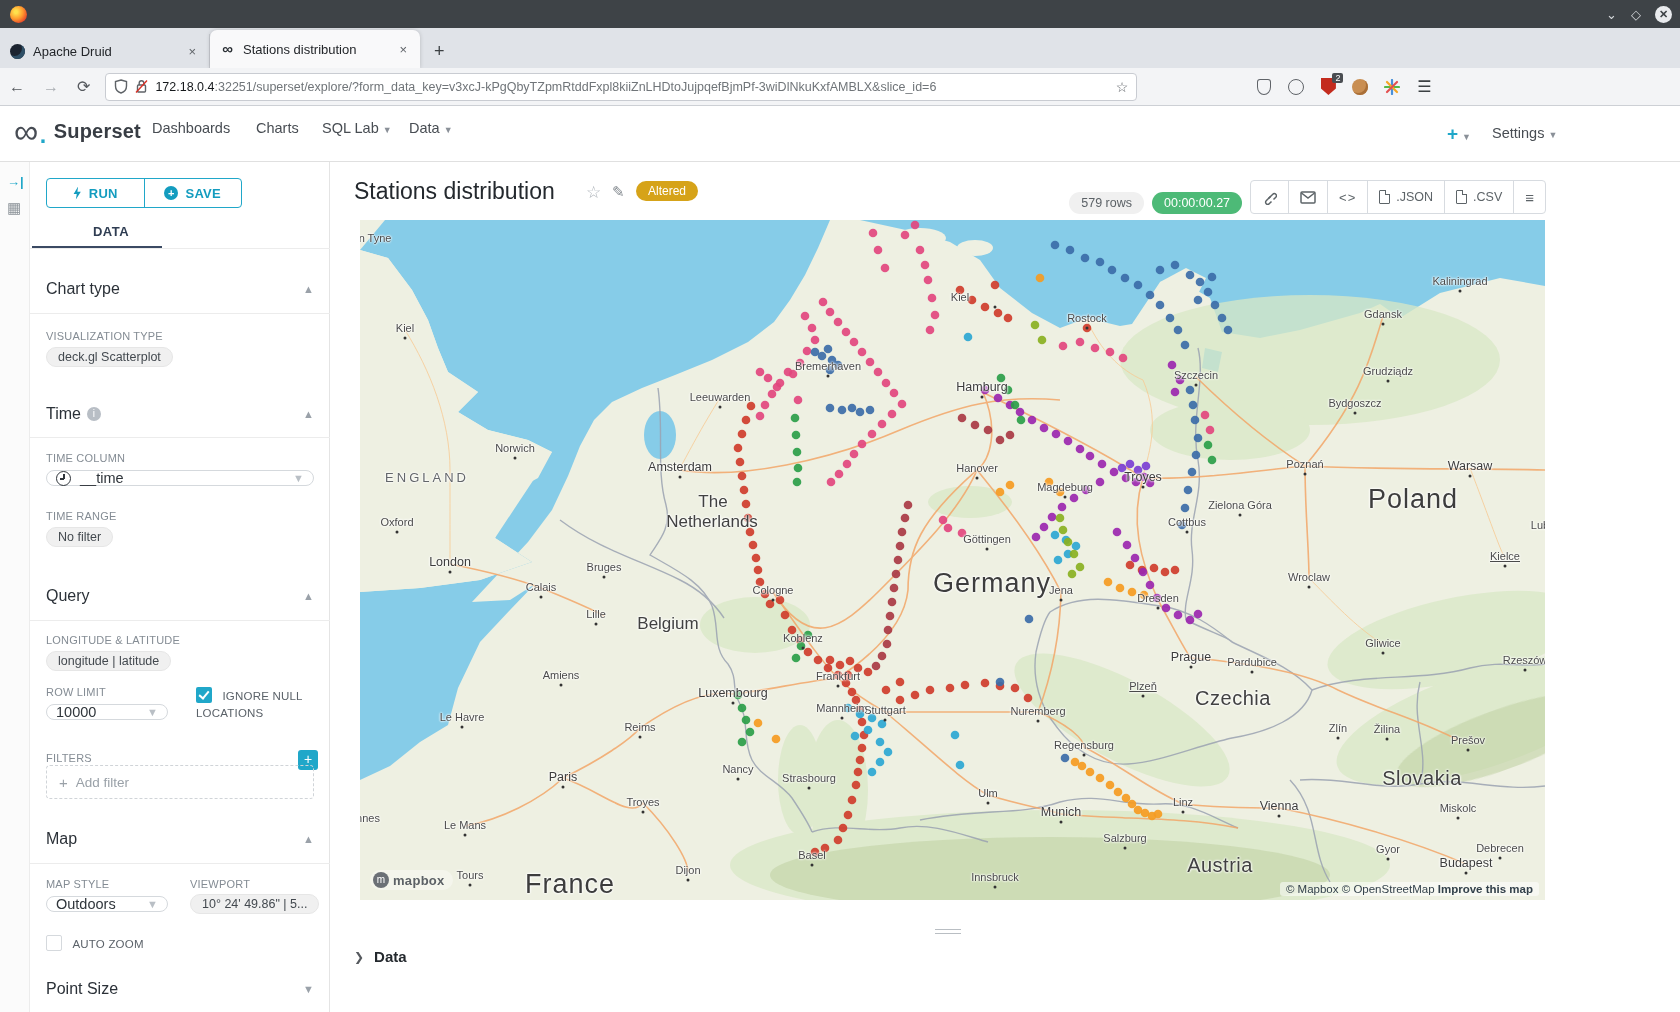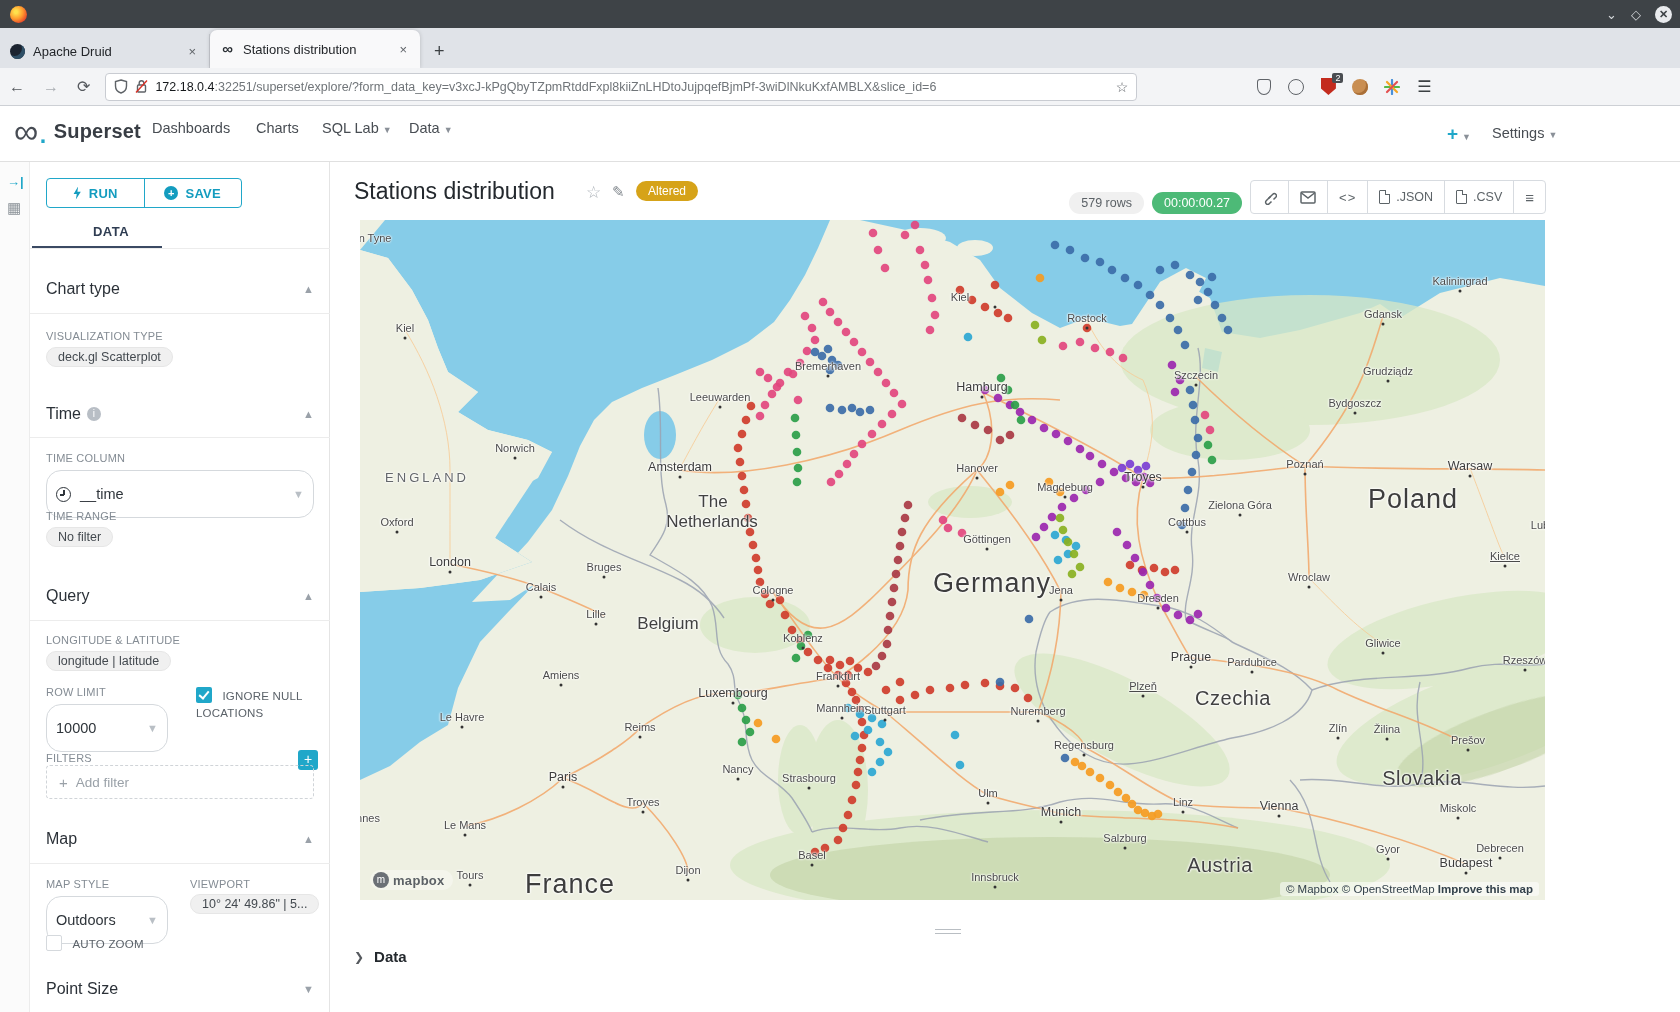--- a/index.html
+++ b/index.html
@@ -79,7 +79,7 @@
   .sec-div { position:absolute; left:0; width:300px; height:1px; background:#ececec; }
   .ctl-label { position:absolute; font-size:11px; color:#848c94; letter-spacing:.2px; }
   .pill { display:inline-block; background:#f0f0f0; border:1px solid #e6e6e6; border-radius:11px; padding:2px 11px; font-size:12.5px; color:#43494f; }
-  .select { position:absolute; height:48px; border:1px solid #d5d9dd; border-radius:15px; background:#fff; display:flex; align-items:center; padding:0 9px; font-size:14.5px; color:#2f353b; }
+  .select { position:absolute; height:16px; border:1px solid #d5d9dd; border-radius:15px; background:#fff; display:flex; align-items:center; padding:0 9px; font-size:14.5px; color:#2f353b; }
   .select .sel-chev { margin-left:auto; color:#b9bfc5; font-size:11px; }
   .clock { width:15px; height:15px; border:1.5px solid #2f353b; border-radius:50%; position:relative; margin-right:9px; }
   .clock:before { content:""; position:absolute; left:6px; top:2px; width:1.5px; height:5px; background:#2f353b; }

